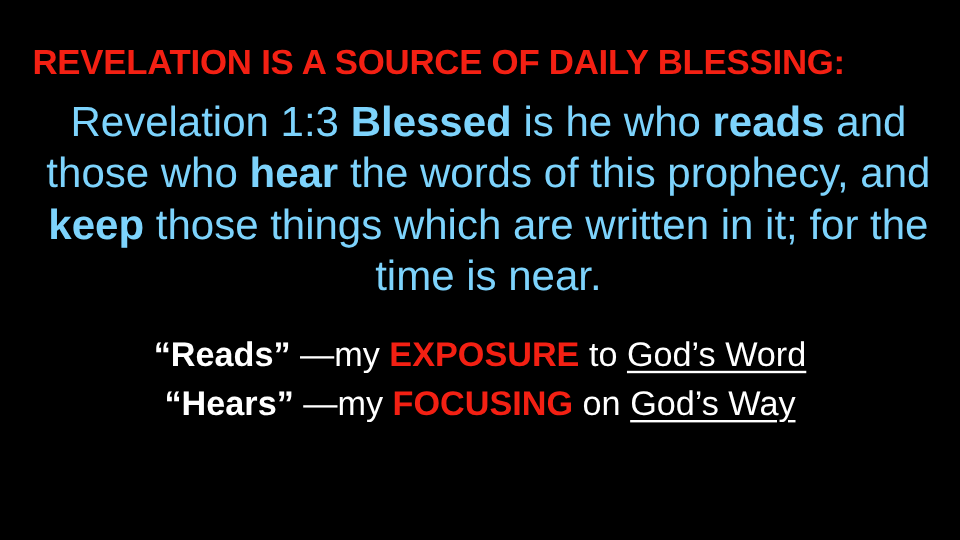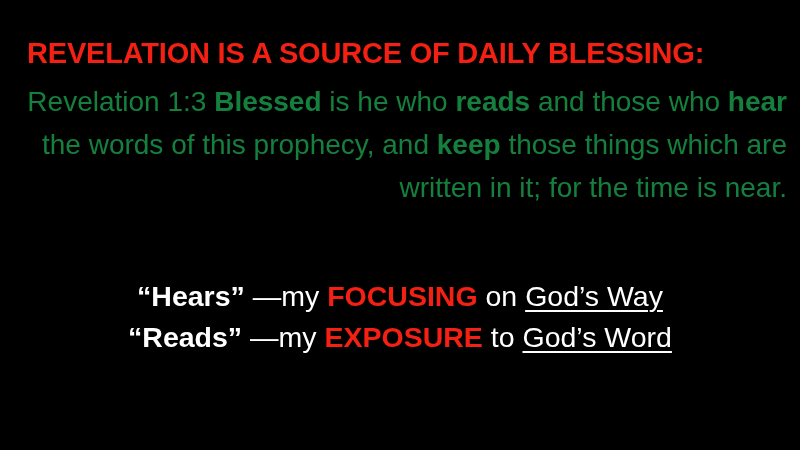--- a/index.html
+++ b/index.html
@@ -43,11 +43,11 @@
     left: 27px;
     top: 80px;
     width: 760px;
-    color: #15803d;
-    font-size: 28px;
+    color: #7dd3fc;
+    font-size: 35px;
     line-height: 43px;
     font-weight: 400;
-    text-align: right;
+    text-align: center;
   }
   #scripture .bold {
     font-weight: bold;

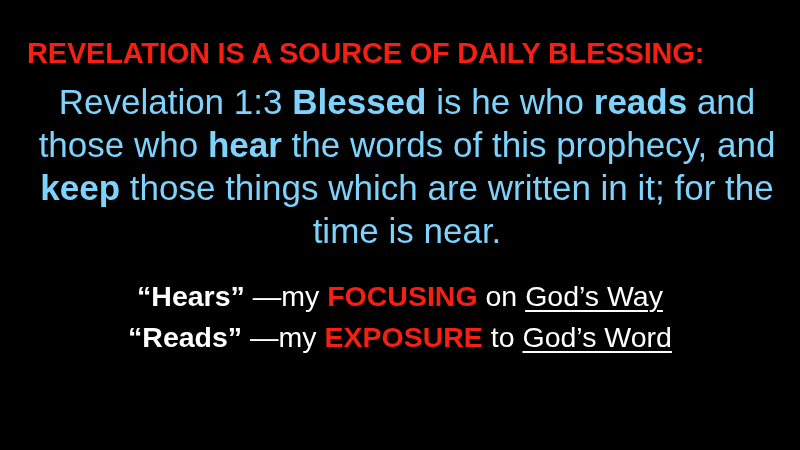--- a/index.html
+++ b/index.html
@@ -109,11 +109,11 @@
   <div id="applications">
 
     <div class="app-line">
-      <span class="app-term">“Hears”</span><span>&nbsp;</span><span class="app-dash">—</span><span class="app-my">my </span><span class="app-action">FOCUSING</span><span class="app-prep"> on </span><span class="app-object">God’s Way</span>
+      <span class="app-term">“Reads”</span><span>&nbsp;</span><span class="app-dash">—</span><span class="app-my">my </span><span class="app-action">EXPOSURE</span><span class="app-prep"> to </span><span class="app-object">God’s Word</span>
     </div>
 
     <div class="app-line">
-      <span class="app-term">“Reads”</span><span>&nbsp;</span><span class="app-dash">—</span><span class="app-my">my </span><span class="app-action">EXPOSURE</span><span class="app-prep"> to </span><span class="app-object">God’s Word</span>
+      <span class="app-term">“Hears”</span><span>&nbsp;</span><span class="app-dash">—</span><span class="app-my">my </span><span class="app-action">FOCUSING</span><span class="app-prep"> on </span><span class="app-object">God’s Way</span>
     </div>
 
 

